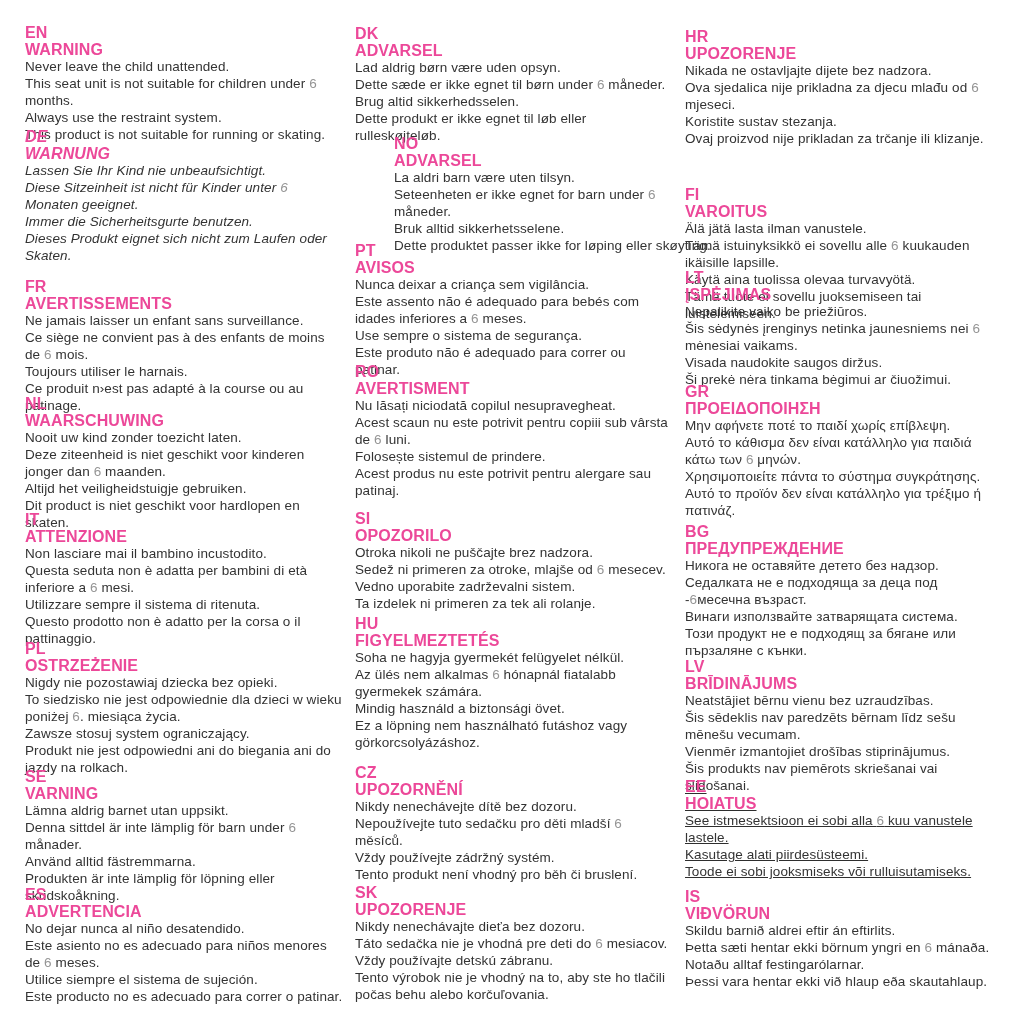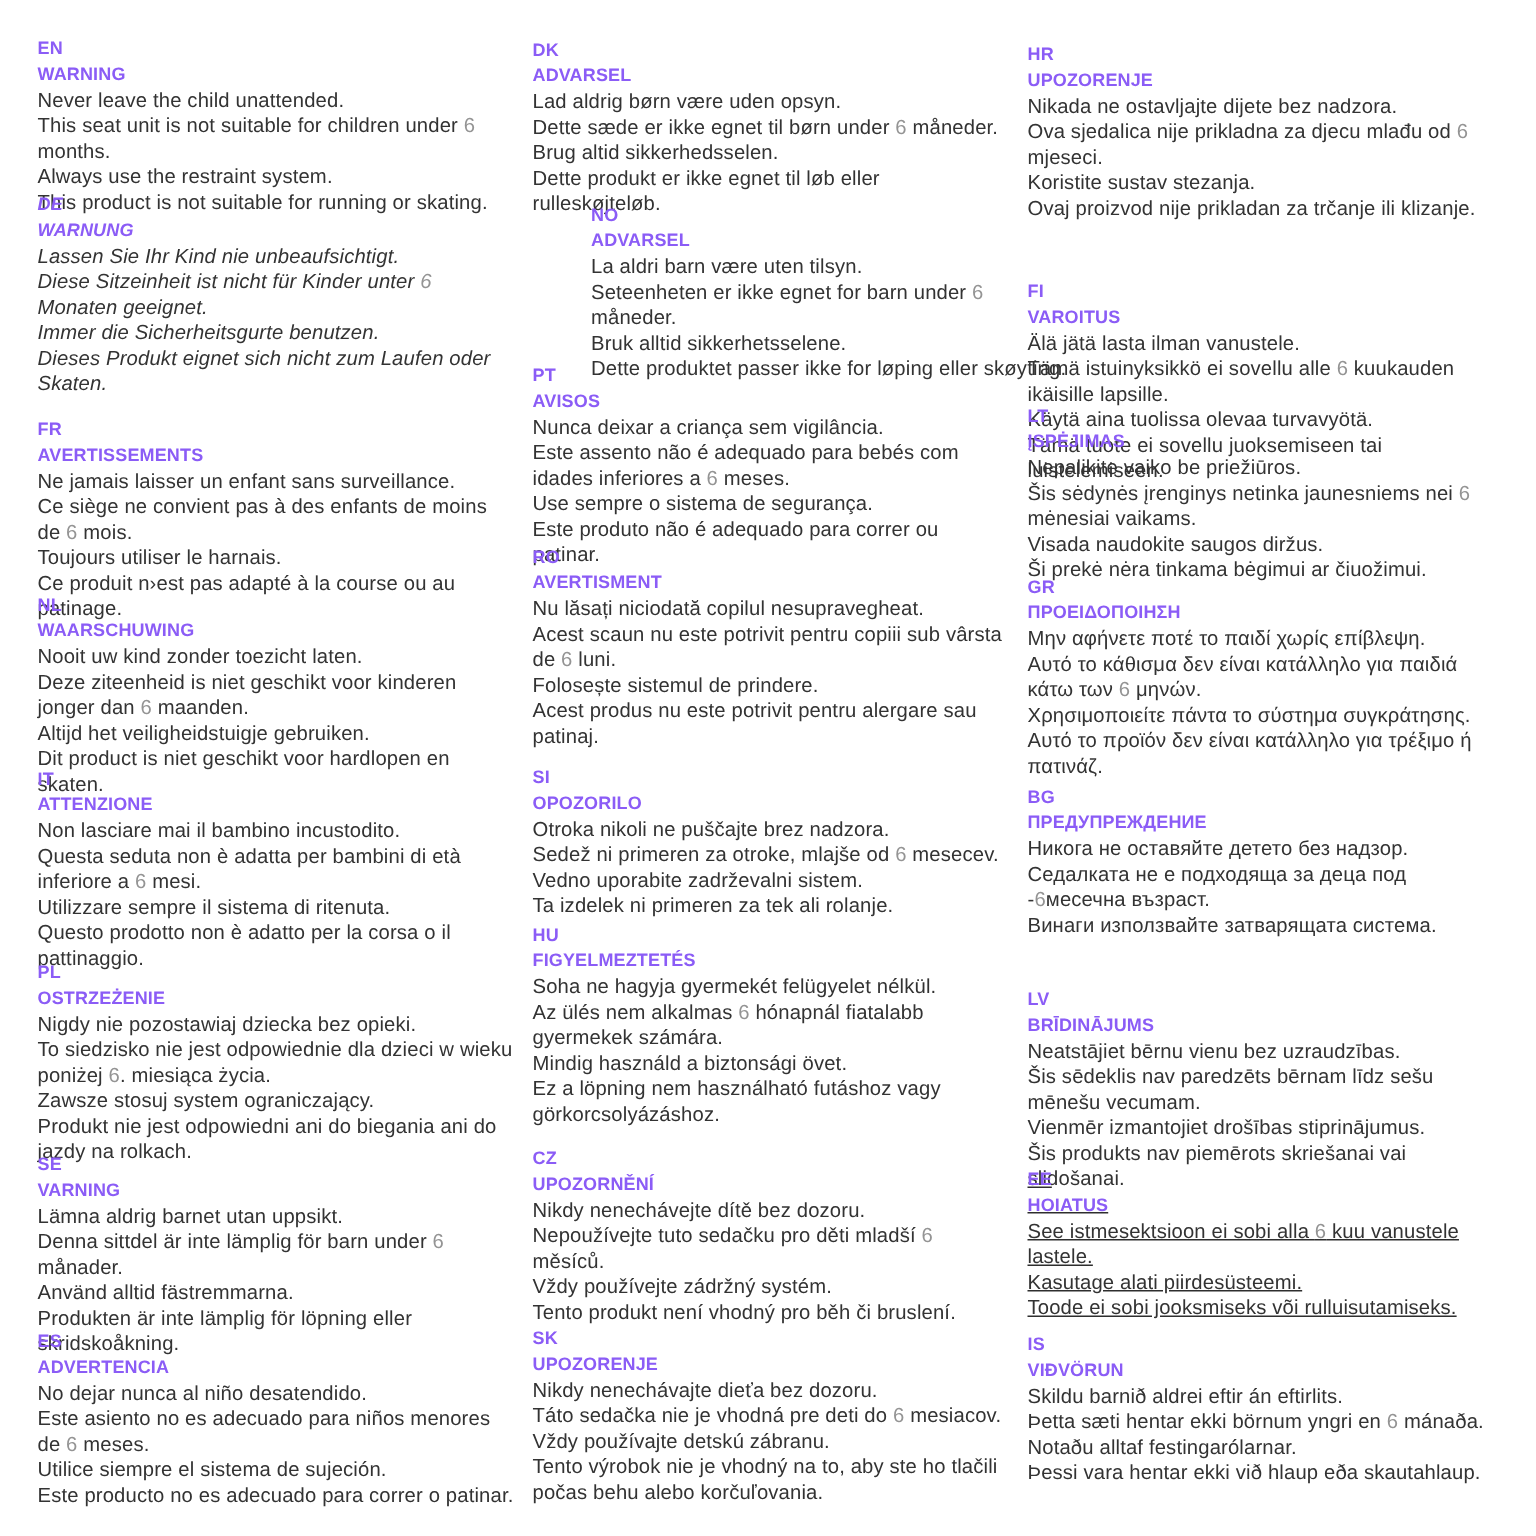--- a/index.html
+++ b/index.html
@@ -34,10 +34,10 @@
   }
   .sec h2, .sec h3 {
     margin: 0;
-    font-size: 12px;
+    font-size: 16px;
     line-height: 17px;
     font-weight: 700;
-    color: #8b5cf6;
+    color: #ec4899;
   }
   .sec p {
     margin: 0;

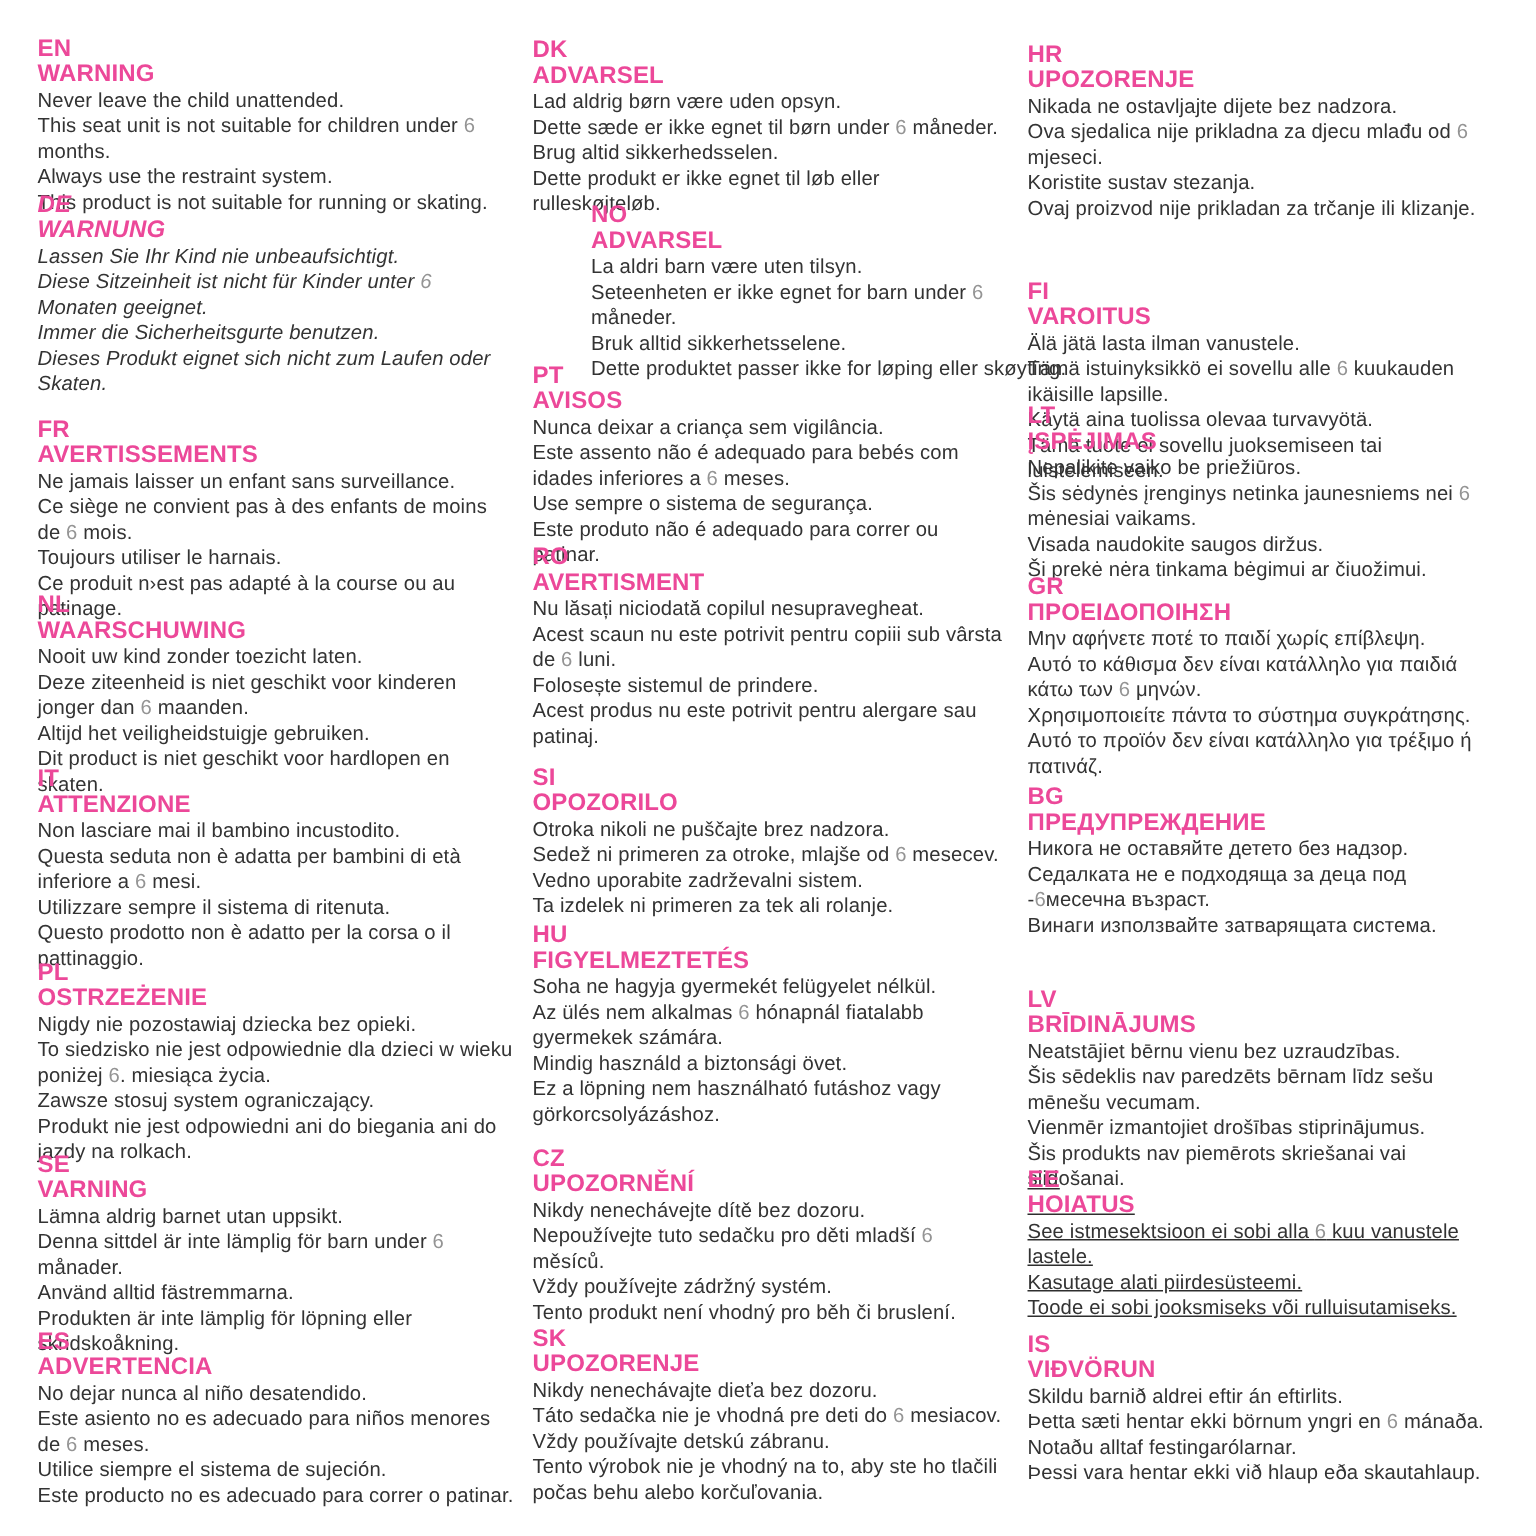--- a/index.html
+++ b/index.html
@@ -222,6 +222,7 @@
         <p>Никога не оставяйте детето без надзор.</p>
         <p>Седалката не е подходяща за деца под -<span class="num">6</span>месечна възраст.</p>
         <p>Винаги използвайте затварящата система.</p>
+        <p>Този продукт не е подходящ за бягане или пързаляне с кънки.</p>
       </article>
       <article class="sec" style="top: 658px;">
         <h2>LV</h2>

